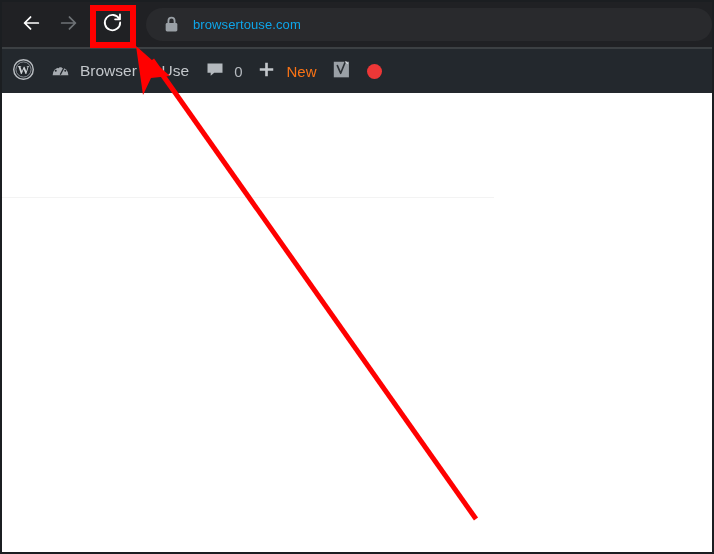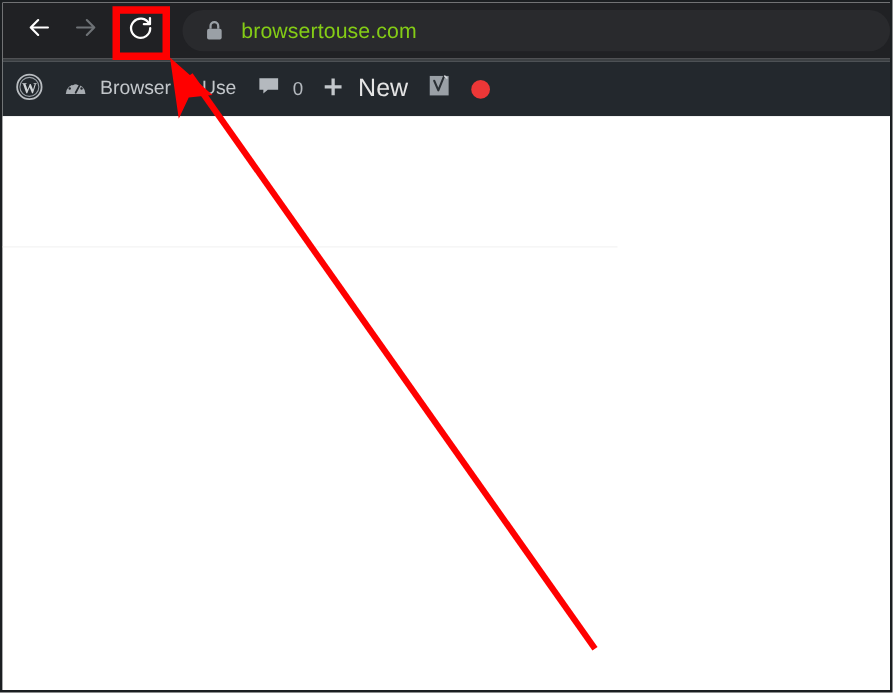--- a/index.html
+++ b/index.html
@@ -102,8 +102,8 @@
     margin-right: 14px;
   }
   #url-text {
-    color: #84cc16;
-    font-size: 17px;
+    color: #0ea5e9;
+    font-size: 13px;
     letter-spacing: 0.1px;
     white-space: nowrap;
     overflow: hidden;

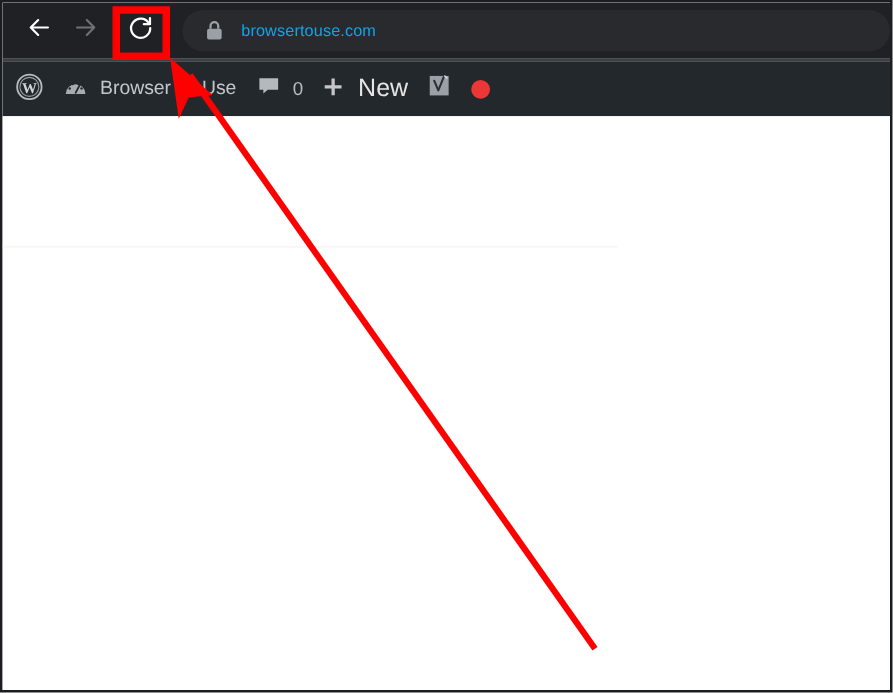--- a/index.html
+++ b/index.html
@@ -137,7 +137,7 @@
   #ab-comments { padding: 0 10px 0 6px; }
   #ab-comment-count { margin-left: 9px; font-size: 15px; color: #b4b9be; }
   #ab-new { padding: 0 10px 0 4px; }
-  #ab-new-label { margin-left: 9px; font-size: 20px; color: #e5e5e5; }
+  #ab-new-label { margin-left: 9px; font-size: 15px; color: #f97316; }
   #ab-yoast { padding: 0 10px 0 6px; }
   #ab-rec { padding: 0 10px 0 4px; }
   #rec-dot {

